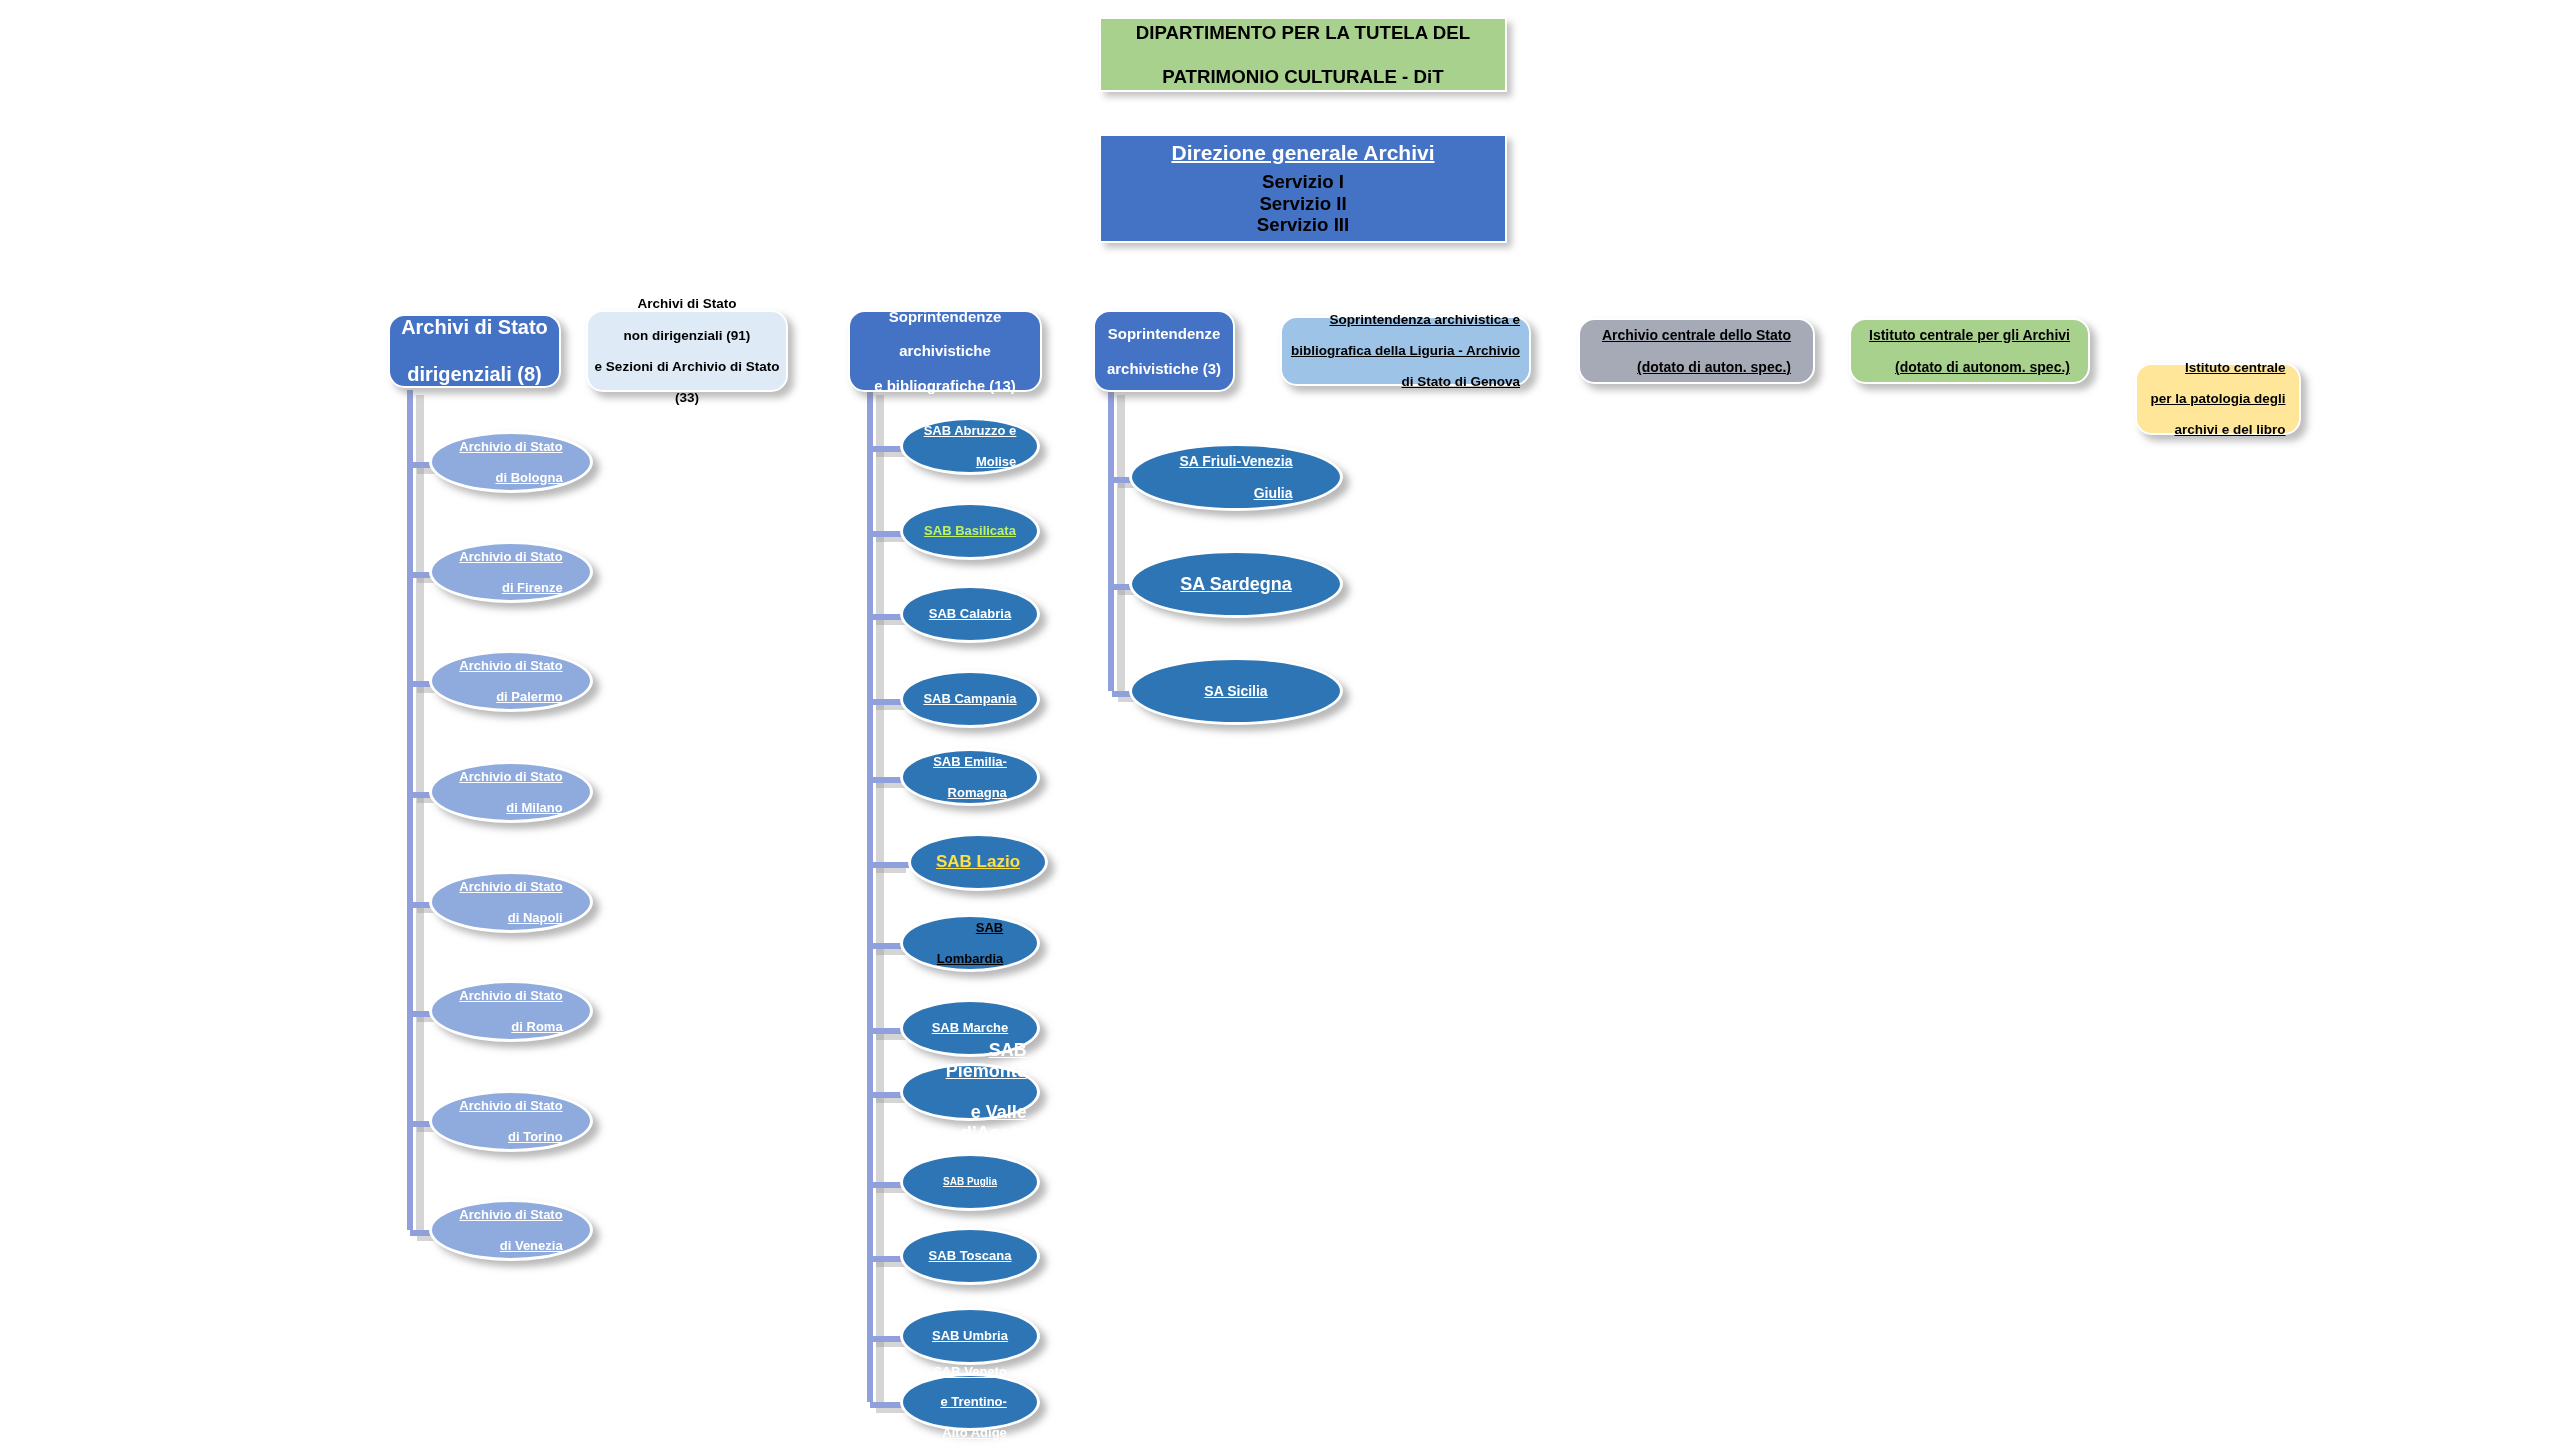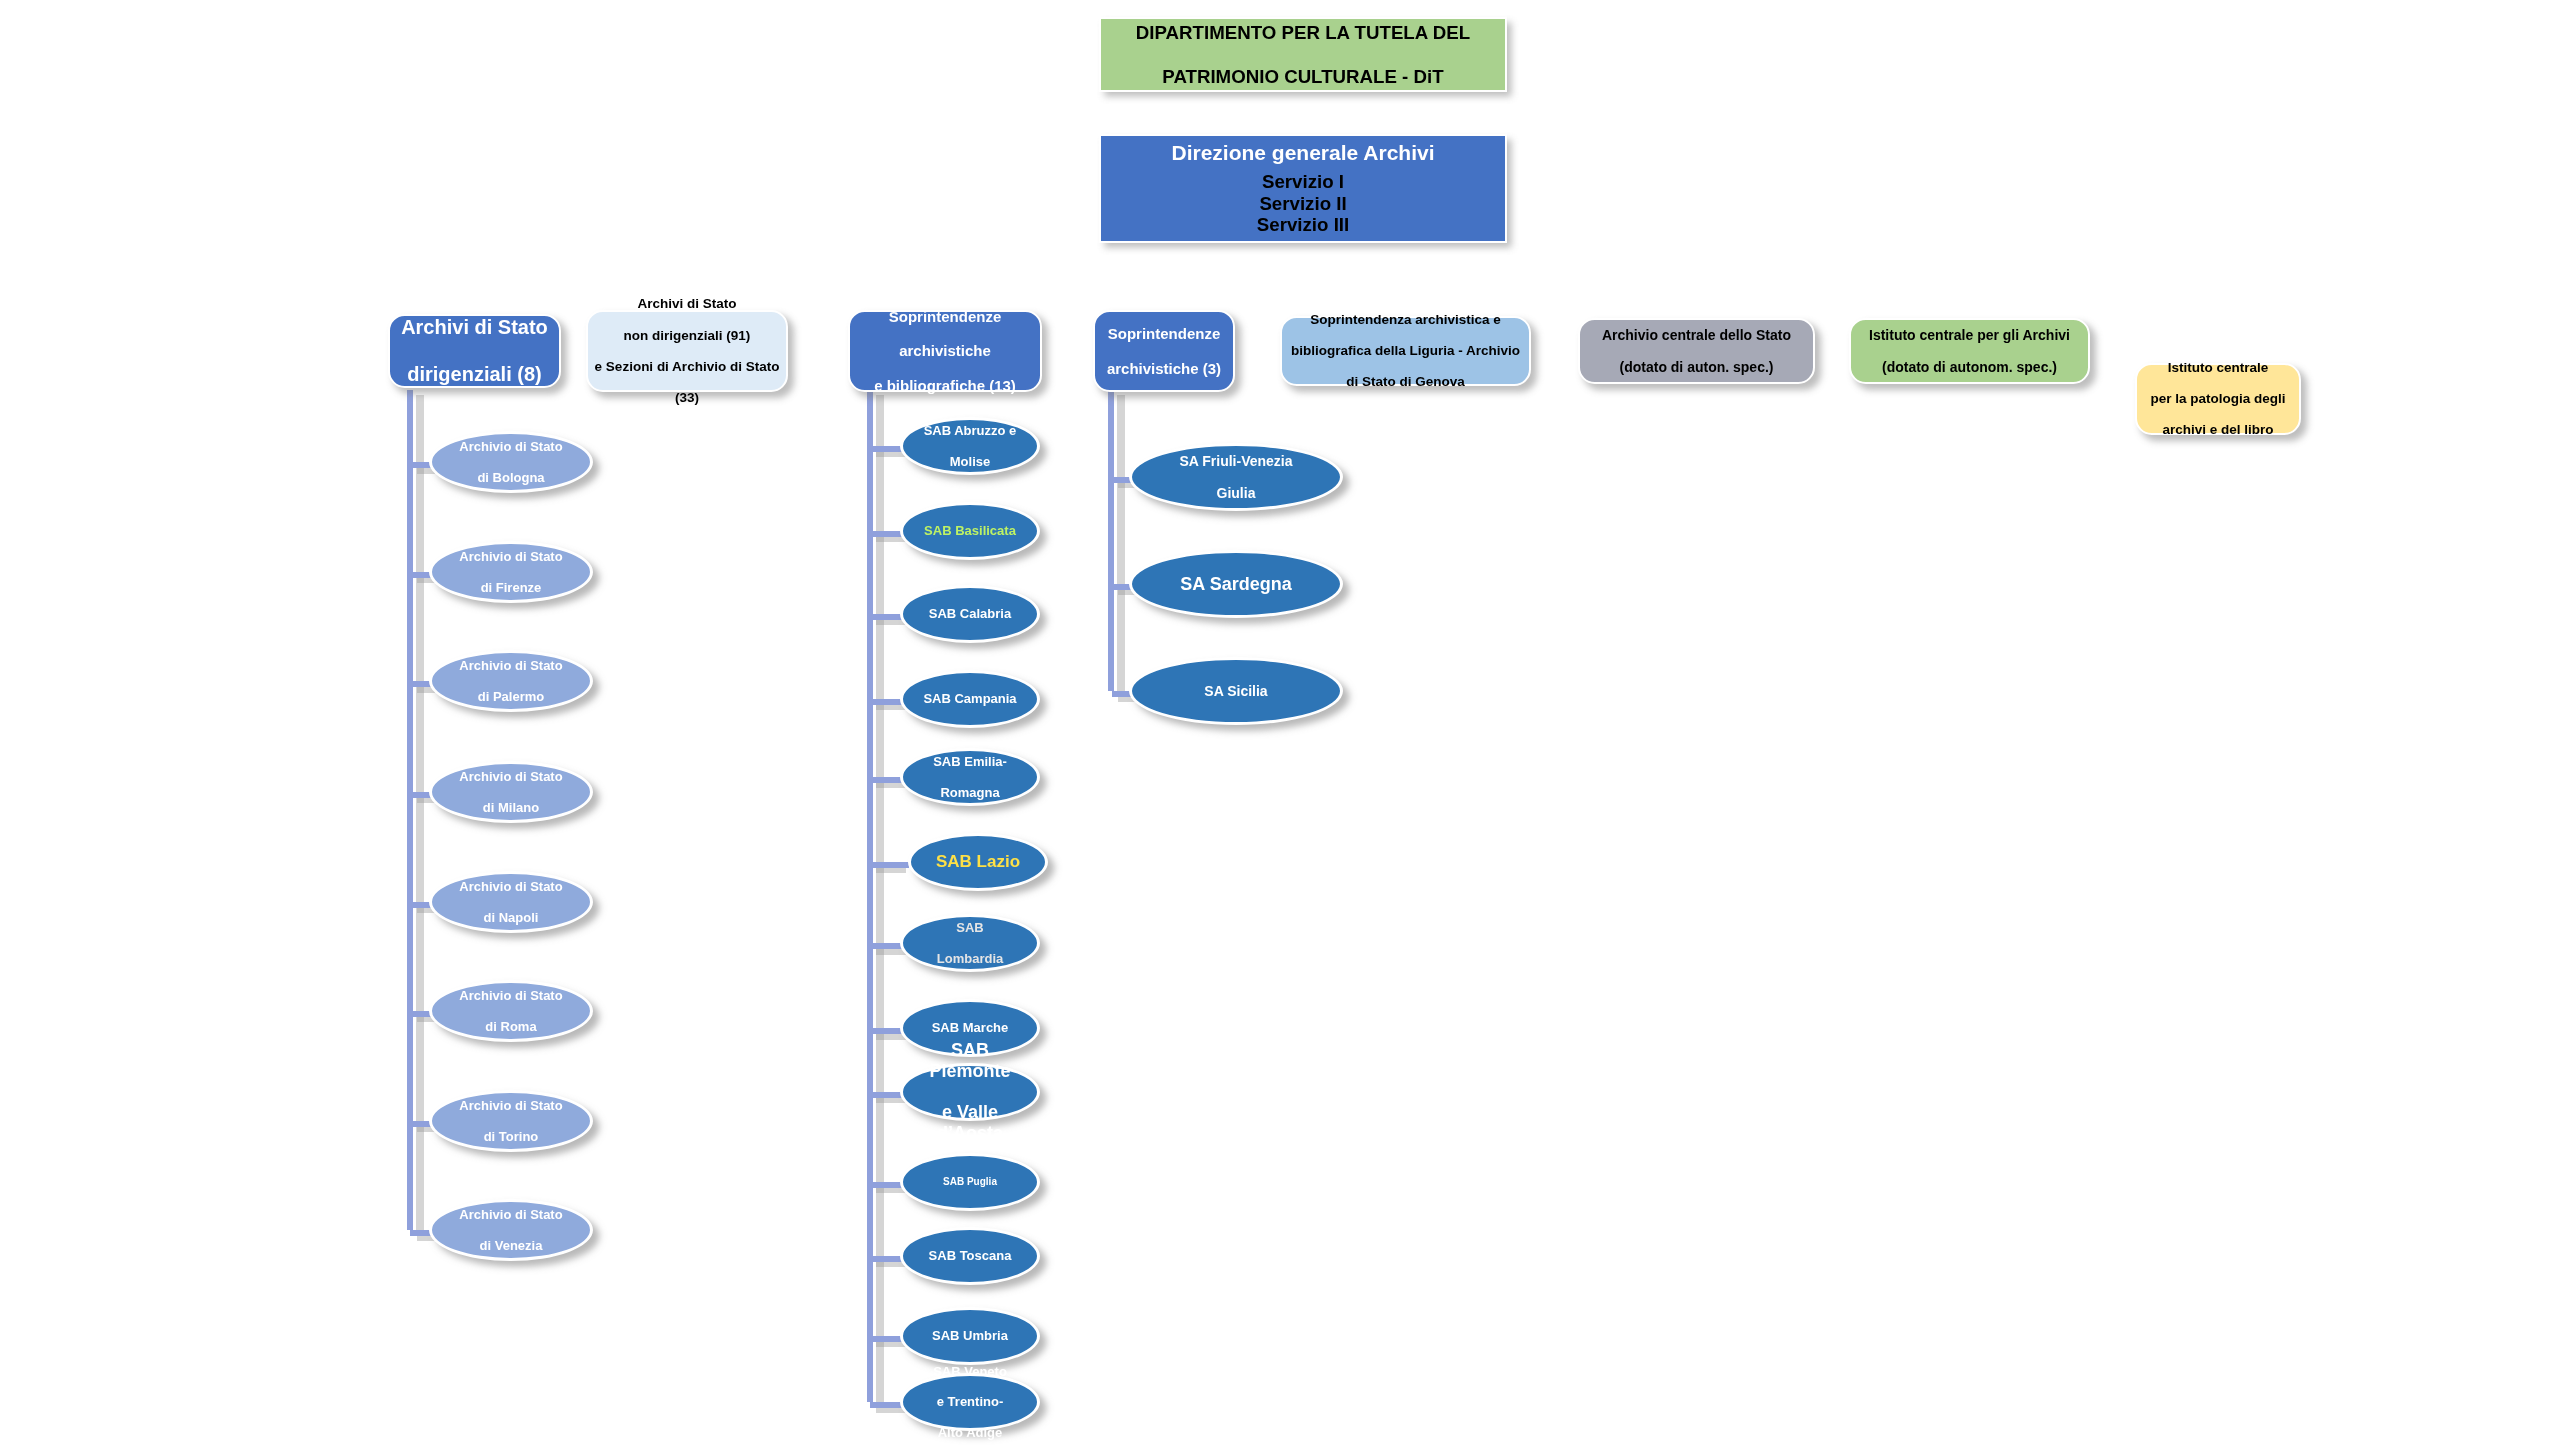--- a/index.html
+++ b/index.html
@@ -28,7 +28,7 @@
     padding:0 10.3px;
   }
 
-  .u{text-underline-offset:1.3px;}
+  .u{text-decoration:underline;text-underline-offset:1.3px;text-align:right;}
 
   
   .vline,.hline{position:absolute;background:#8FA0DC;}

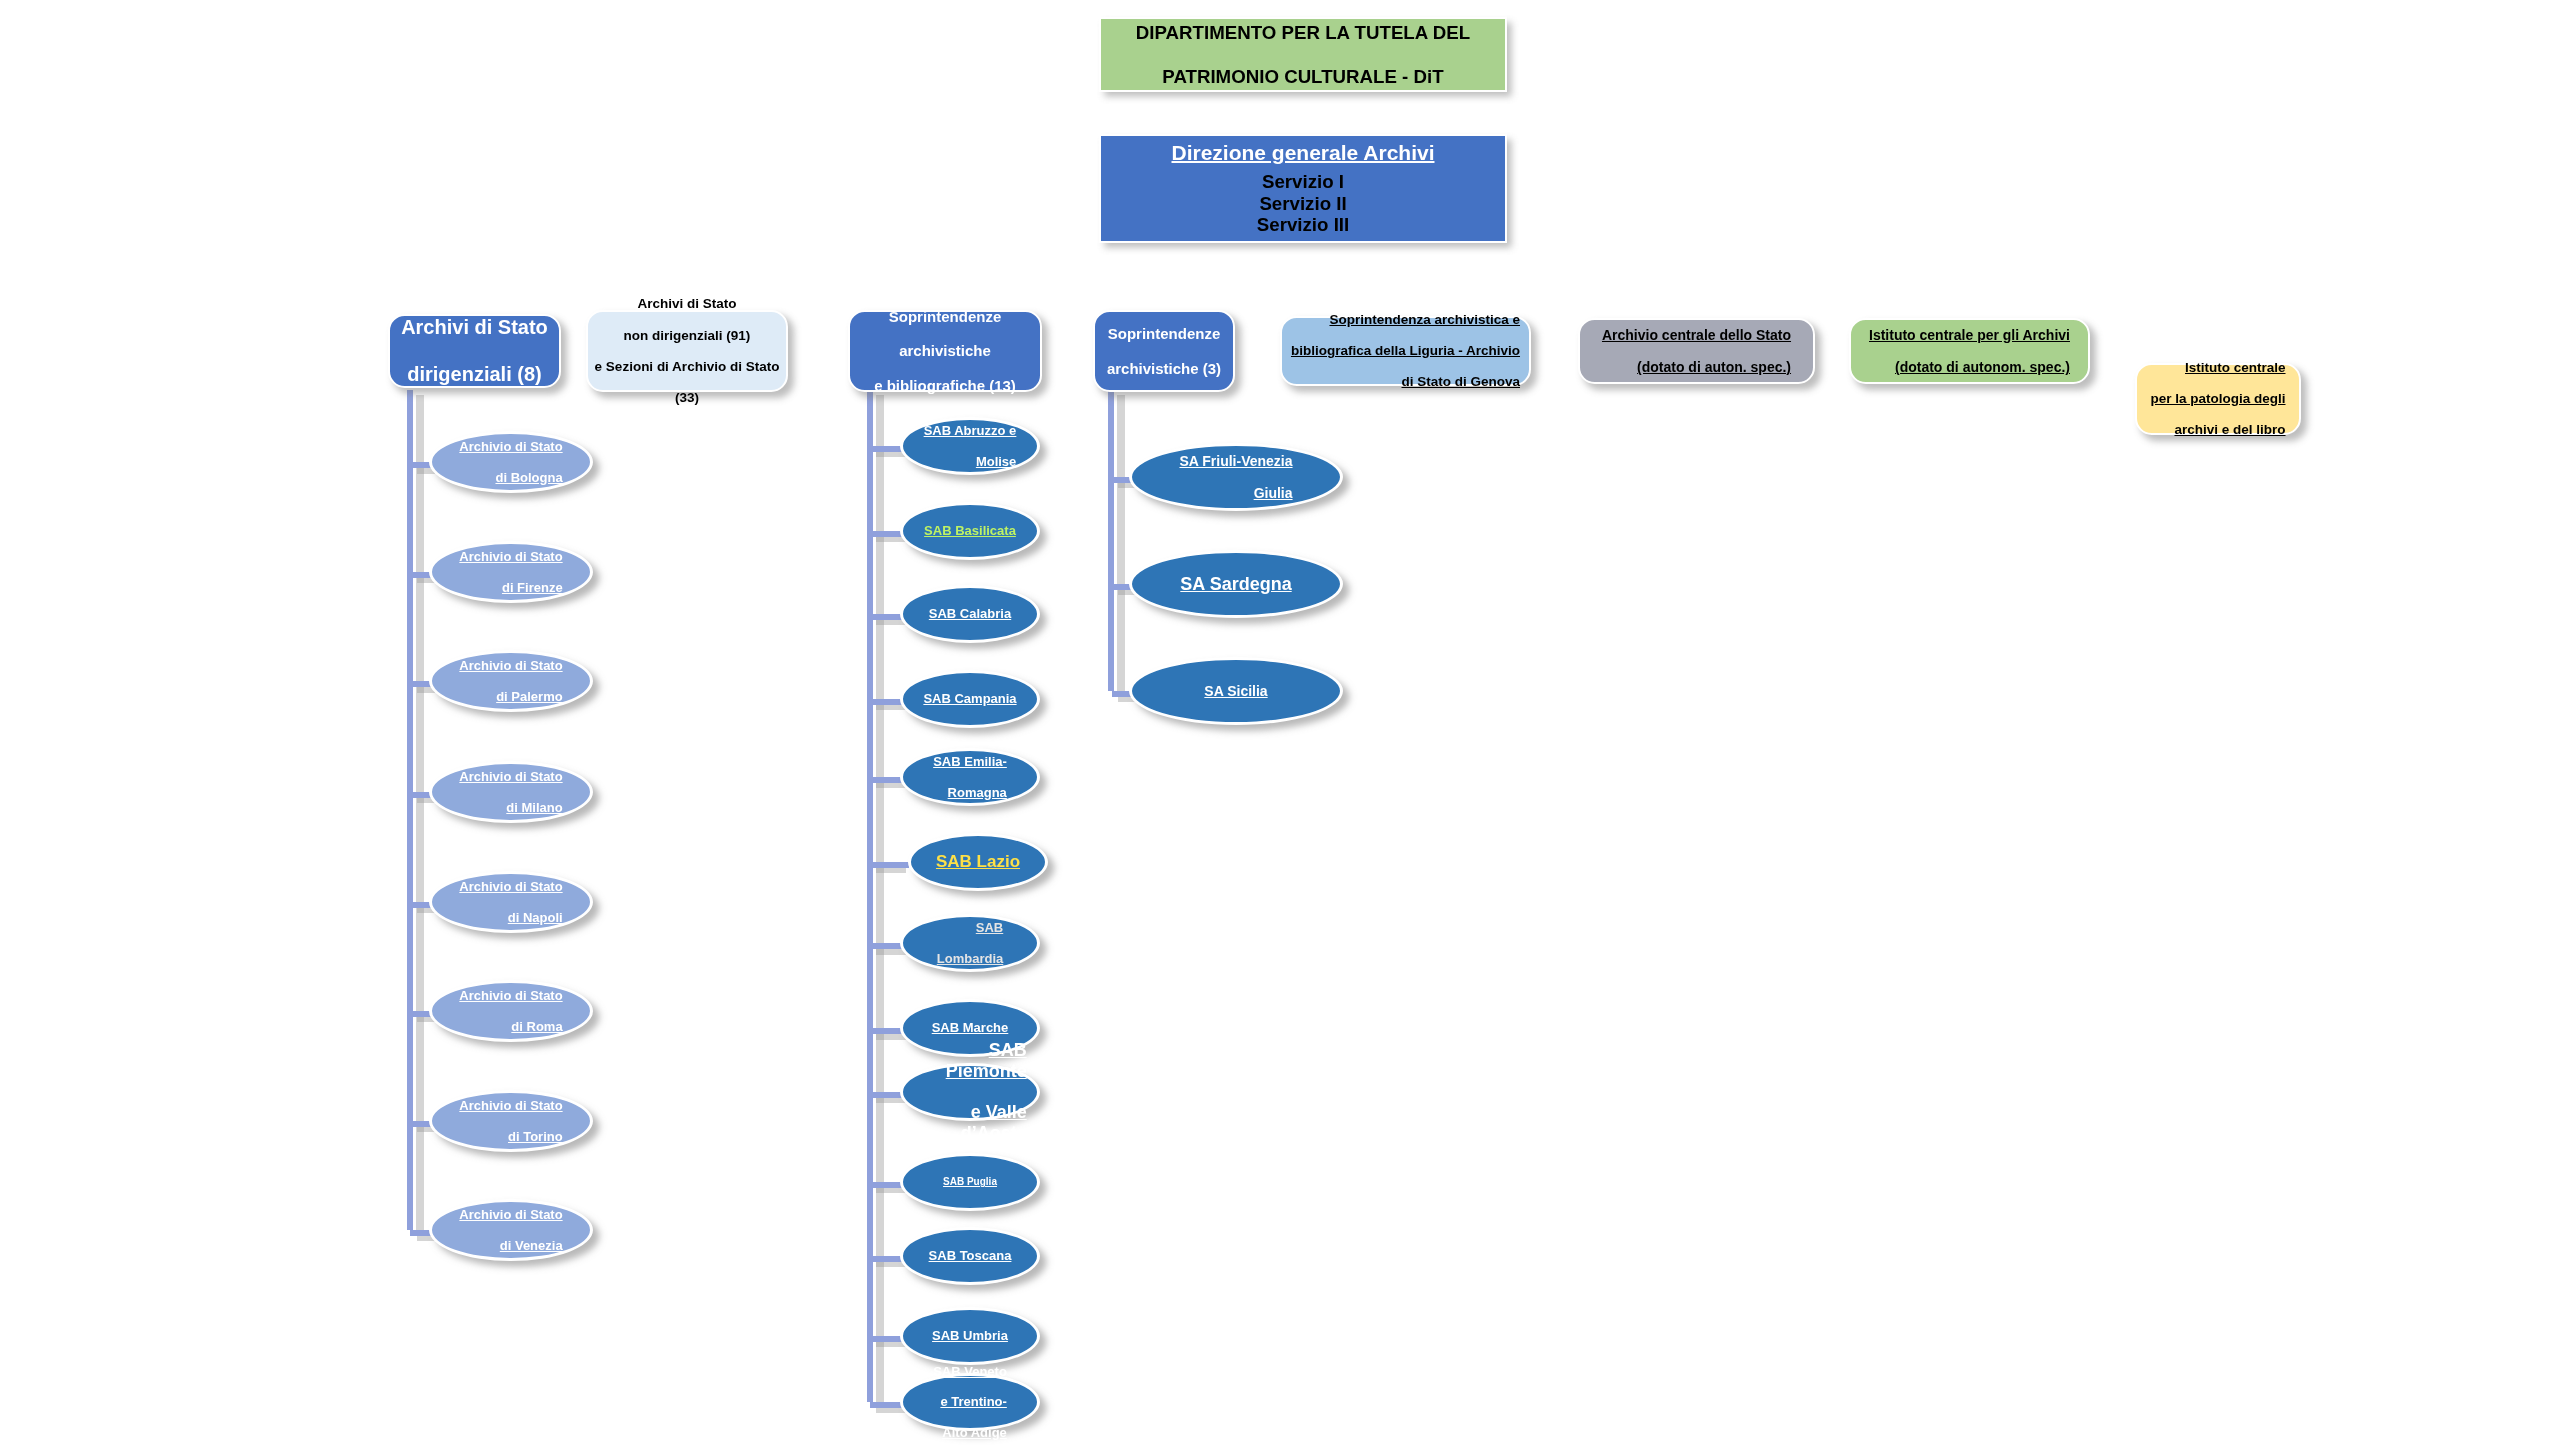--- a/index.html
+++ b/index.html
@@ -230,7 +230,7 @@
         <span>SAB Lazio</span>
       </span>
     </div>
-    <div class="node ellipse" style="left: 900px; top: 914px; width: 140px; height: 58px; background: rgb(46, 117, 182); font-size: 13px; font-weight: bold; color: #e5e5e5;">
+    <div class="node ellipse" style="left: 900px; top: 914px; width: 140px; height: 58px; background: rgb(46, 117, 182); font-size: 13px; font-weight: bold; color: #000000;">
       <span class="u"><span>SAB</span><br><span>Lombardia</span></span>
     </div>
     <div class="node ellipse" style="left: 900px; top: 999px; width: 140px; height: 58px; background: rgb(46, 117, 182); font-size: 13px; font-weight: bold; color: rgb(255, 255, 255);">

